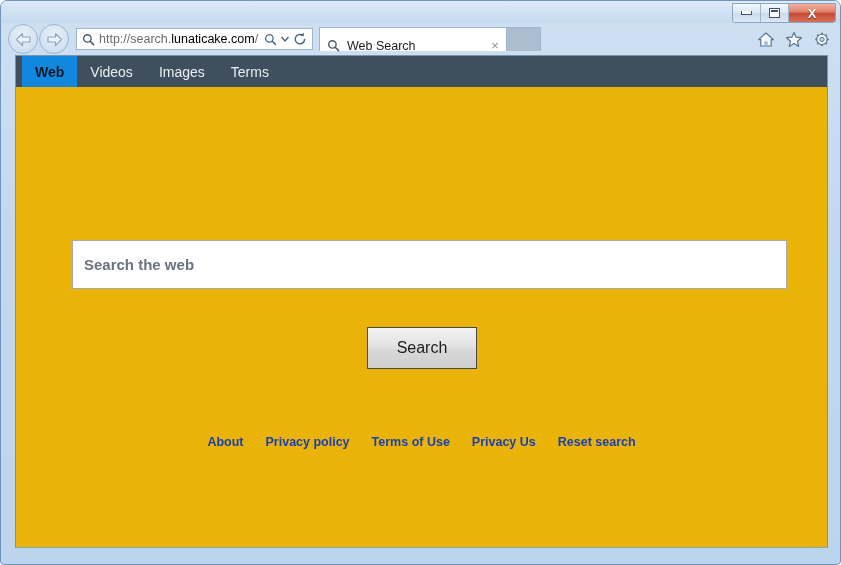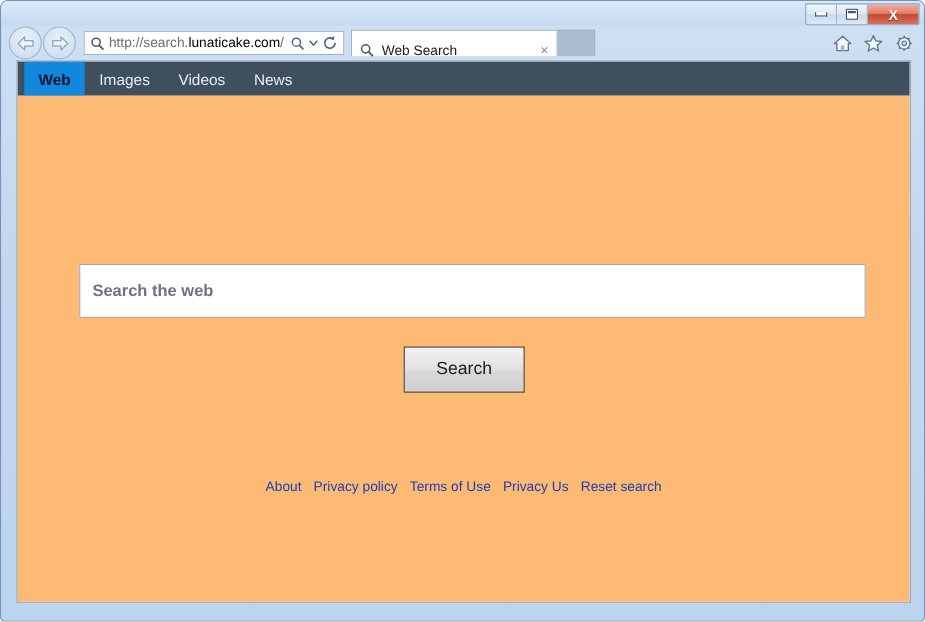--- a/index.html
+++ b/index.html
@@ -308,10 +308,10 @@
         <span>Web</span>
       </div>
       <div class="navitem">
+        <span>Videos</span>
+      </div>
+      <div class="navitem">
         <span>Images</span>
-      </div>
-      <div class="navitem">
-        <span>Videos</span>
       </div>
       <div class="navitem">
         <span>News</span>

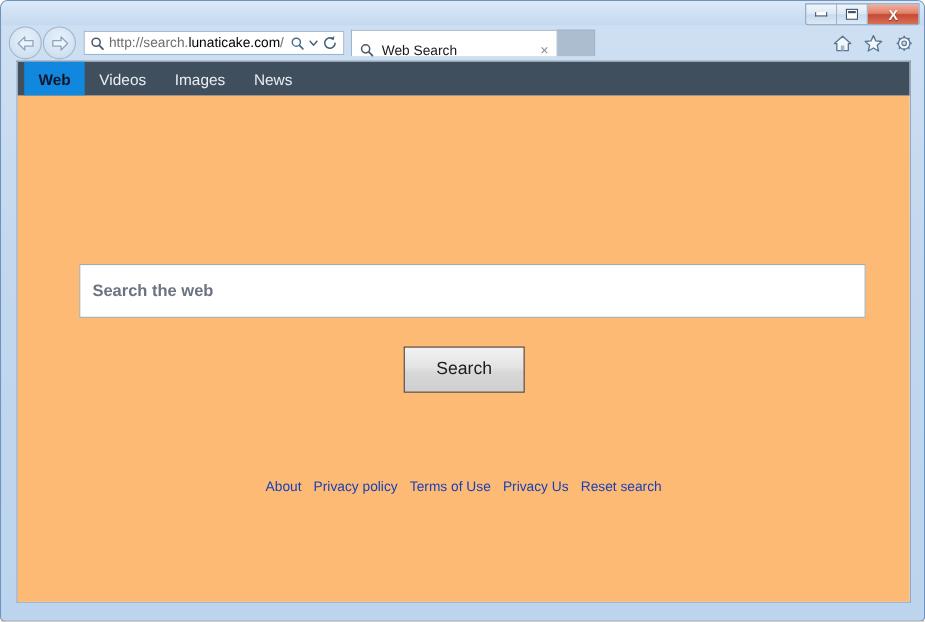--- a/index.html
+++ b/index.html
@@ -314,7 +314,7 @@
         <span>Images</span>
       </div>
       <div class="navitem">
-        <span>News</span>
+        <span>Terms</span>
       </div>
     </div>
 

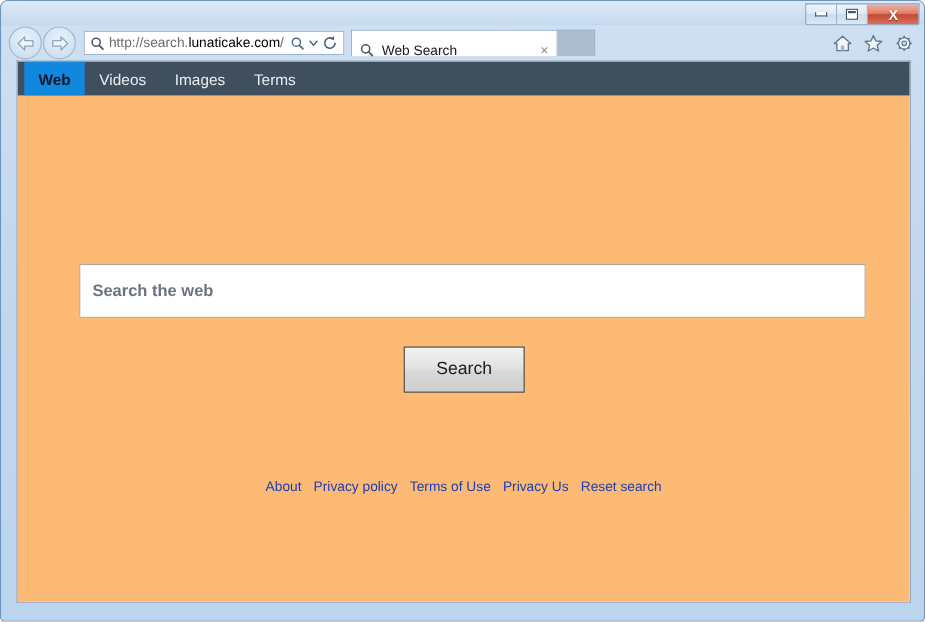--- a/index.html
+++ b/index.html
@@ -153,7 +153,7 @@
   }
 
   
-  .page { position: relative; height: 461px; background: #fdba74; }
+  .page { position: relative; height: 461px; background: #eab308; }
 
   .searchbox {
     position: absolute;

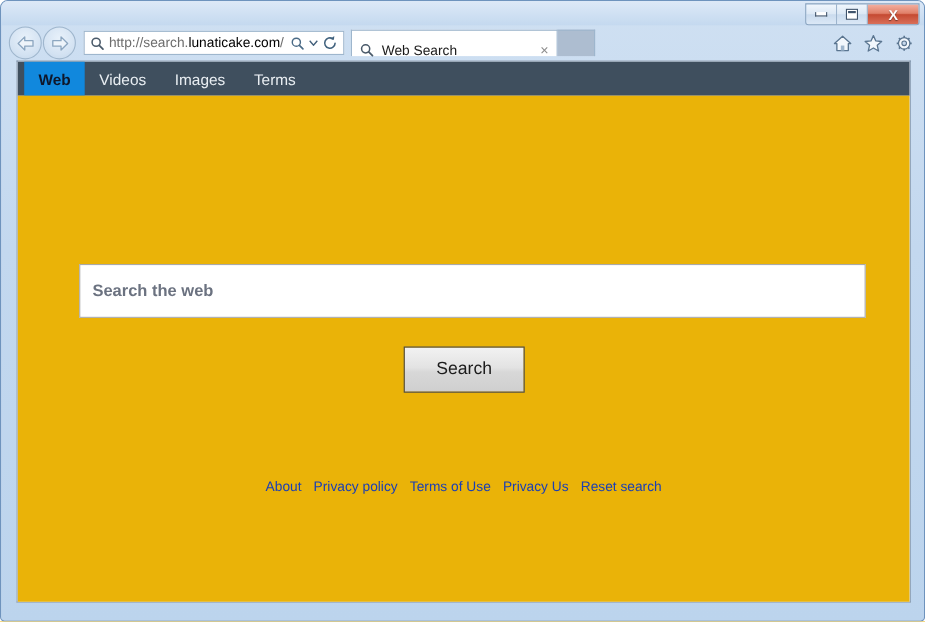--- a/index.html
+++ b/index.html
@@ -171,7 +171,7 @@
 
   .searchbtn {
     position: absolute;
-    left: 351px; top: 228px;
+    left: 351px; top: 240px;
     width: 110px; height: 42px;
     background: linear-gradient(to bottom, #f2f2f2 0%, #e3e3e3 45%, #d8d8d8 55%, #cfcfcf 100%);
     border: 1px solid #4a4a4a;

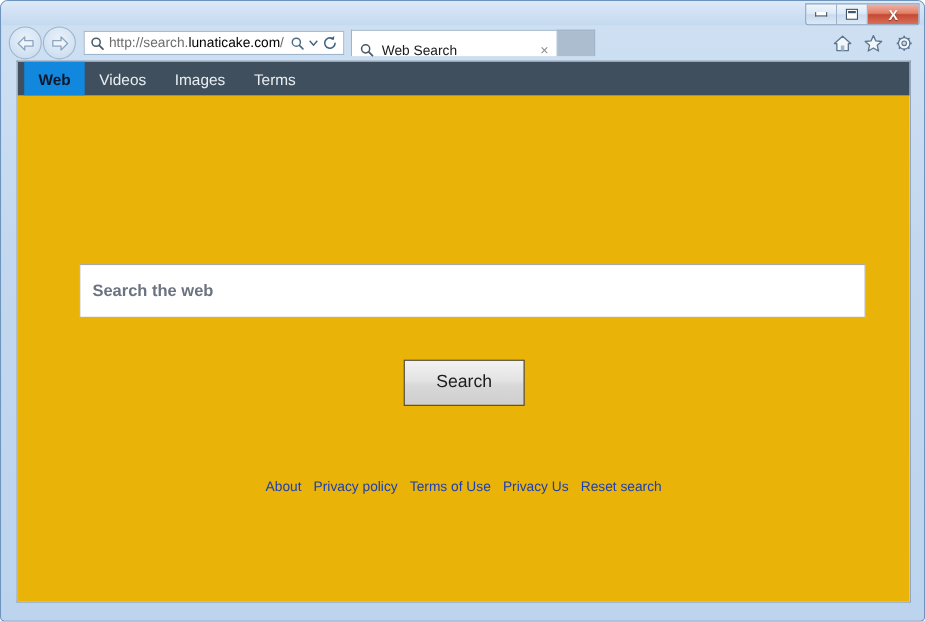--- a/index.html
+++ b/index.html
@@ -186,8 +186,9 @@
     position: absolute;
     left: 0; right: 0; top: 348px;
     display: flex; justify-content: center; align-items: center;
-    gap: 11px;
+    gap: 22px;
     font-size: 12.5px;
+    font-weight: bold;
   }
   .footer a {
     color: #1a3fb5; text-decoration: none; cursor: default; white-space: nowrap;

